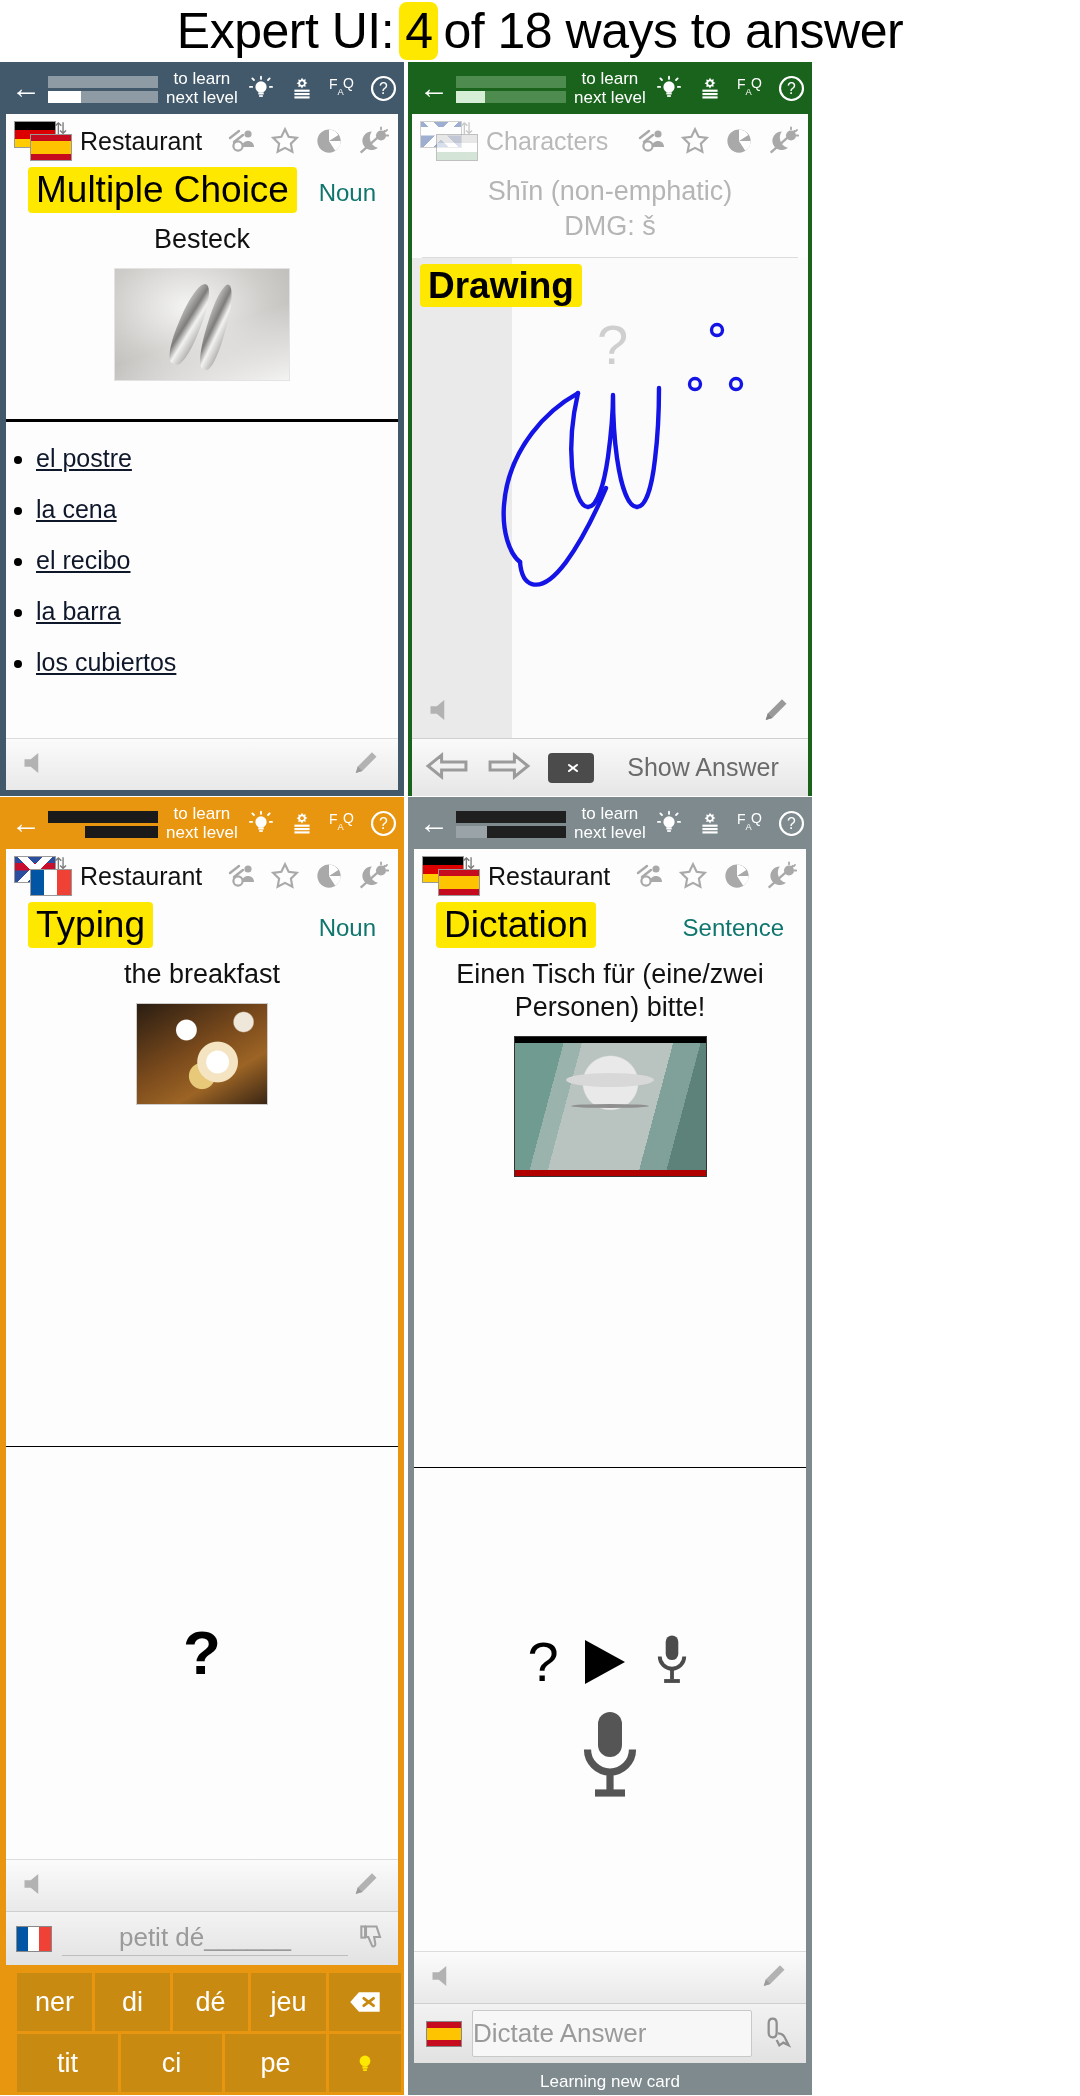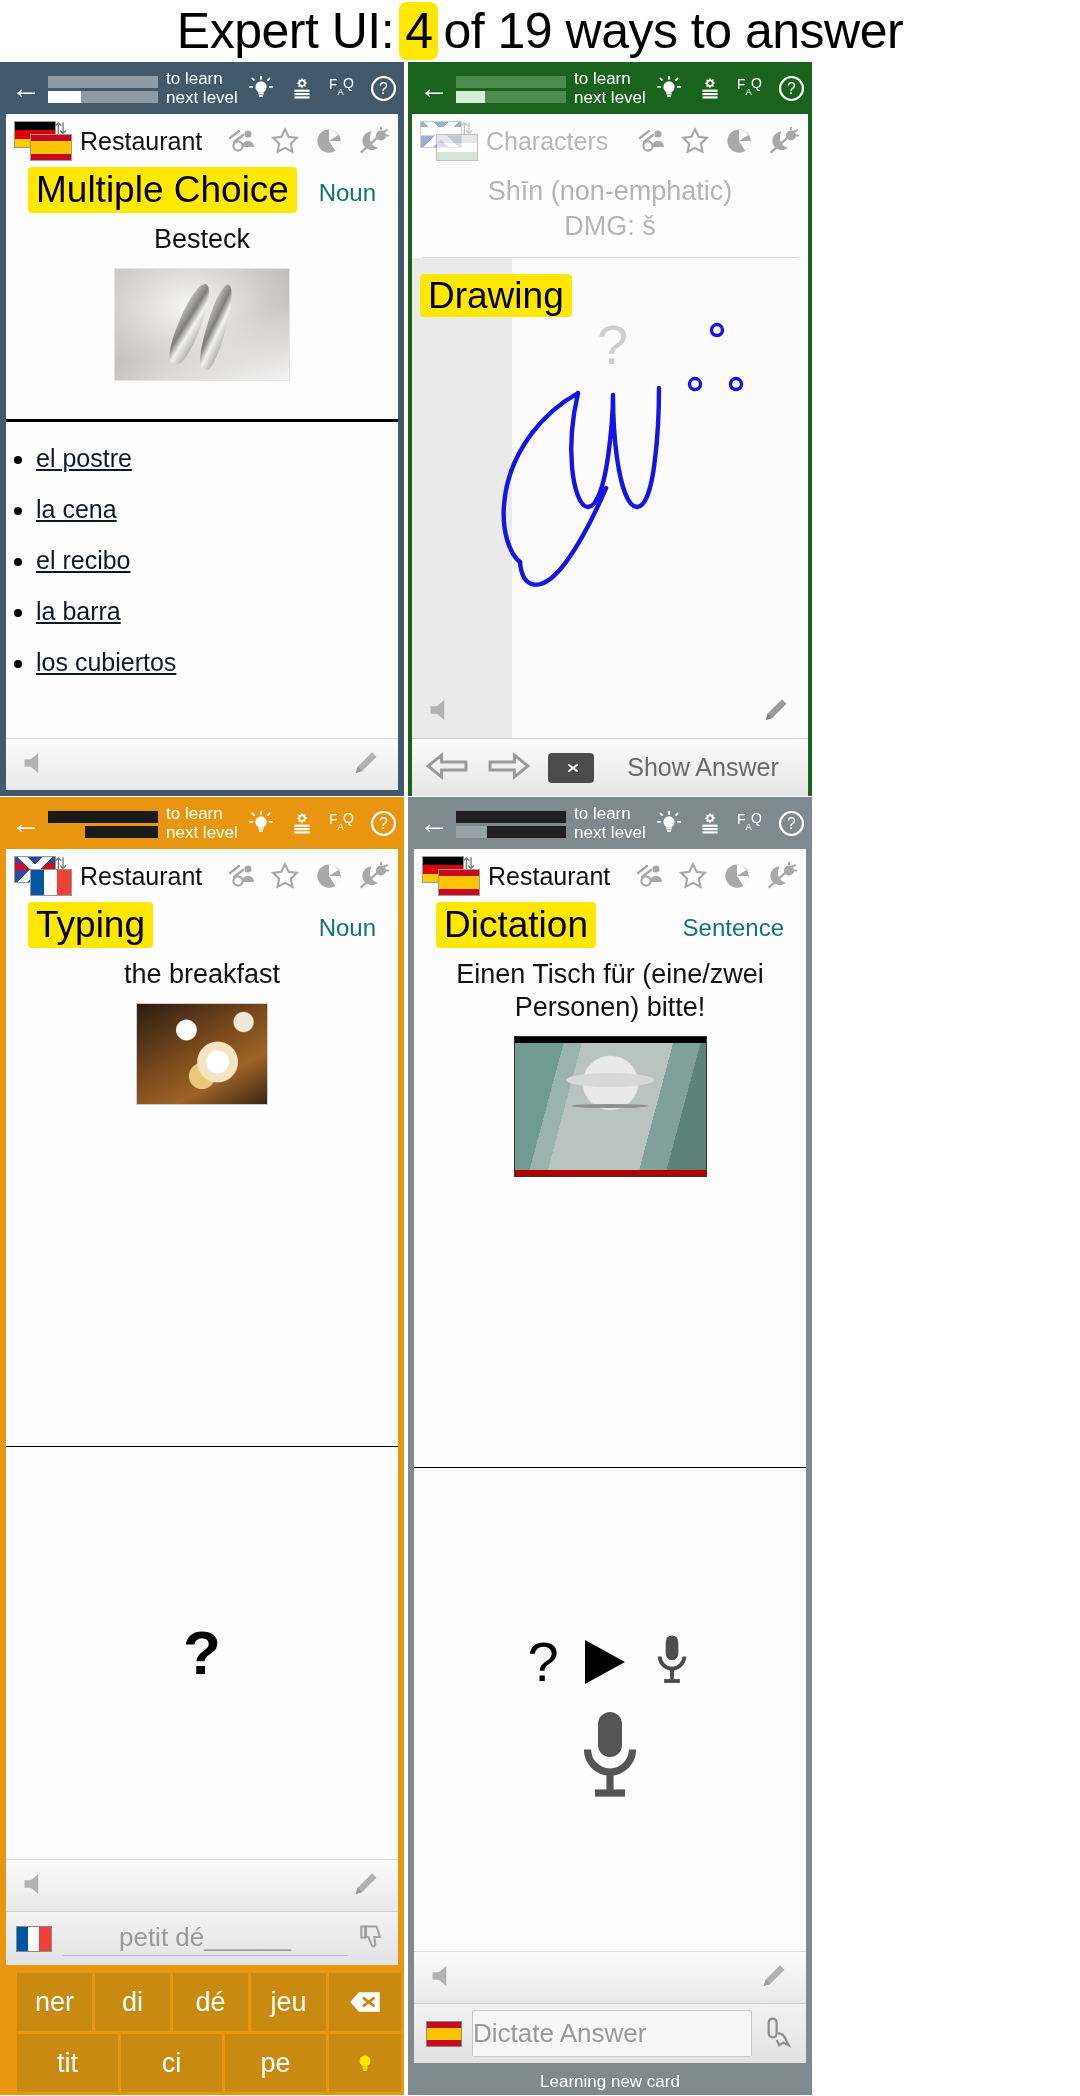--- a/index.html
+++ b/index.html
@@ -272,7 +272,7 @@
 <div class="page-title">
   <span>Expert UI:</span>
   <span class="hl-num">4</span>
-  <span>of 19 ways to answer</span>
+  <span>of 18 ways to answer</span>
 </div>
 
 <div class="grid">

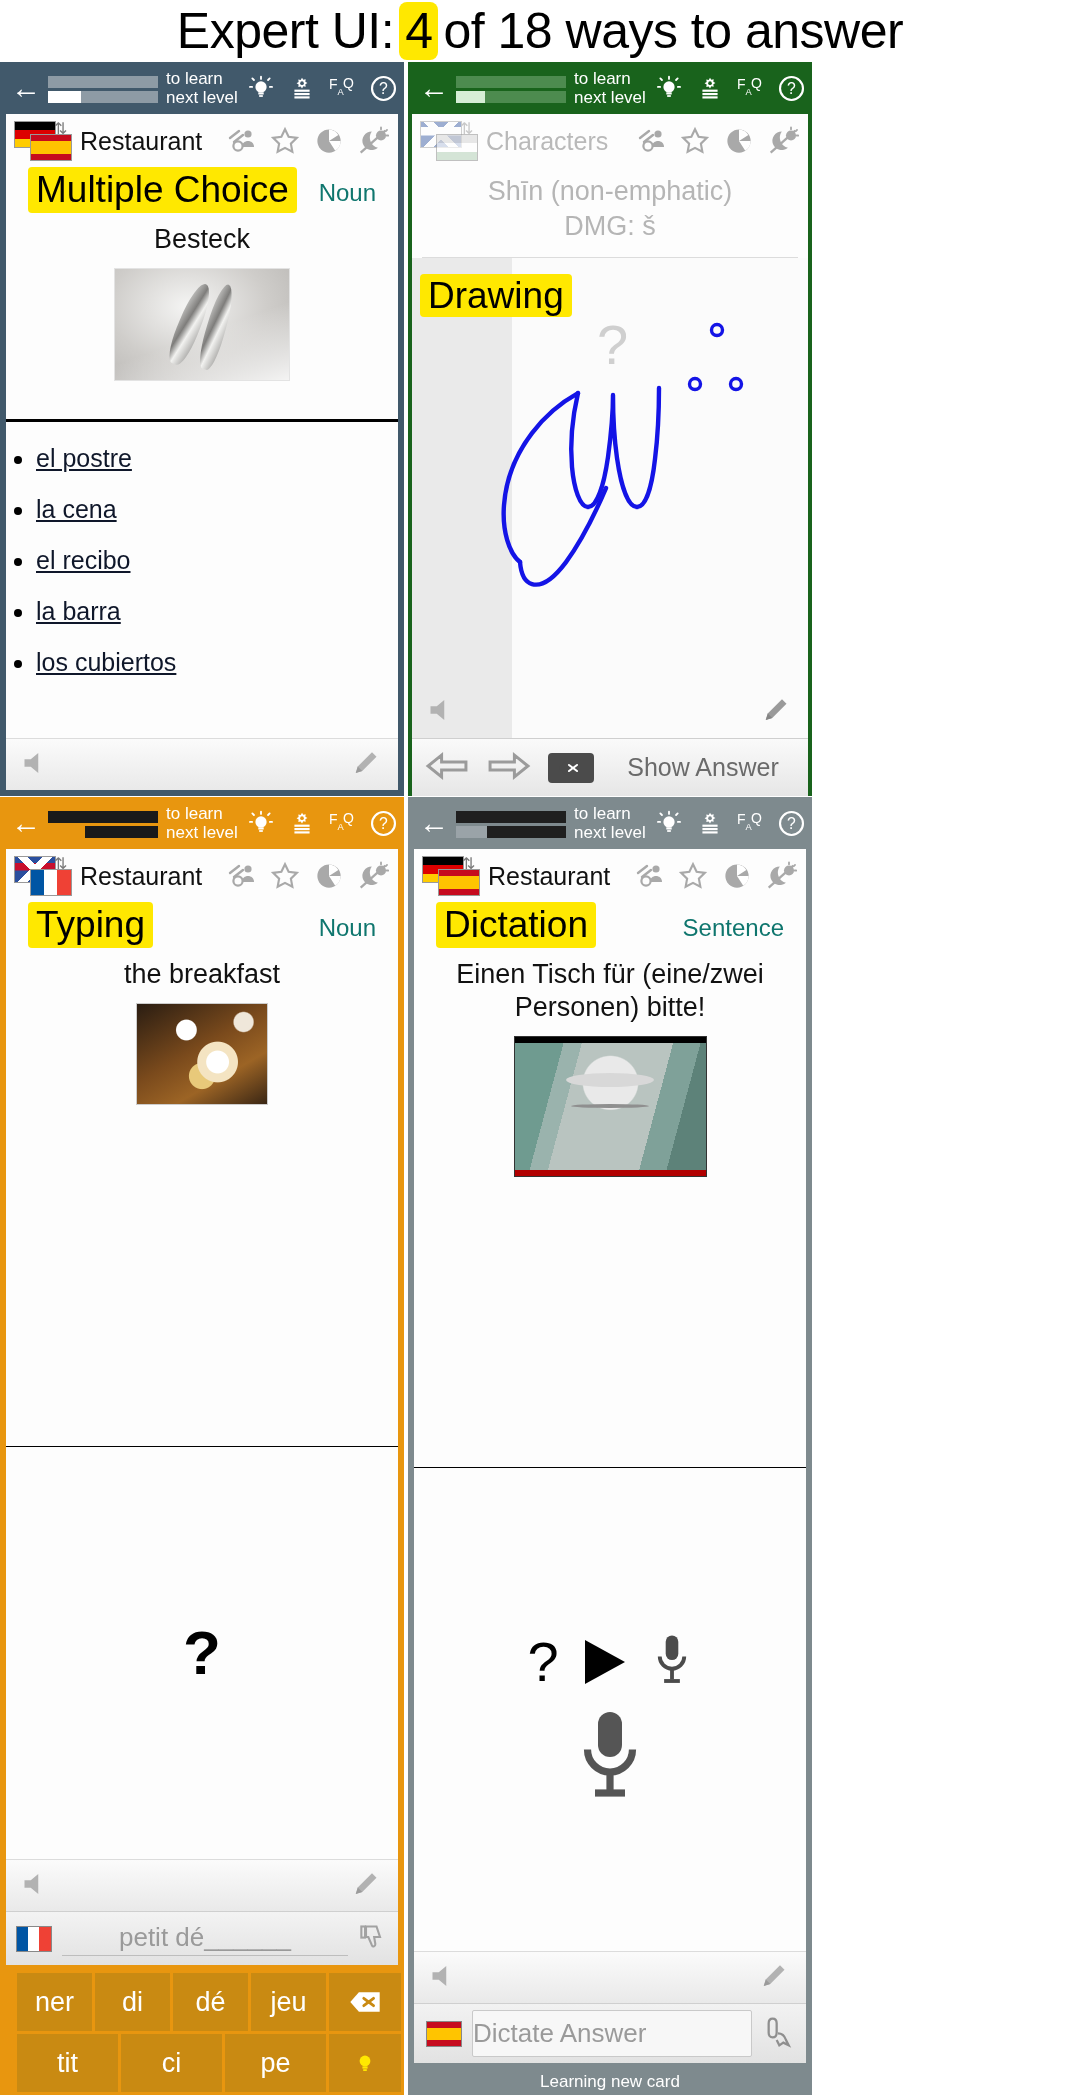--- a/index.html
+++ b/index.html
@@ -78,6 +78,7 @@
     flex:0 0 auto;
     color:#fff; font-size:17px; line-height:19px;
     margin-left:4px;
+    text-align:center;
   }
   .tb-spacer { flex:1 1 auto; }
   .tb-icons { display:flex; align-items:center; gap:11px; flex:0 0 auto; padding-right:2px;}

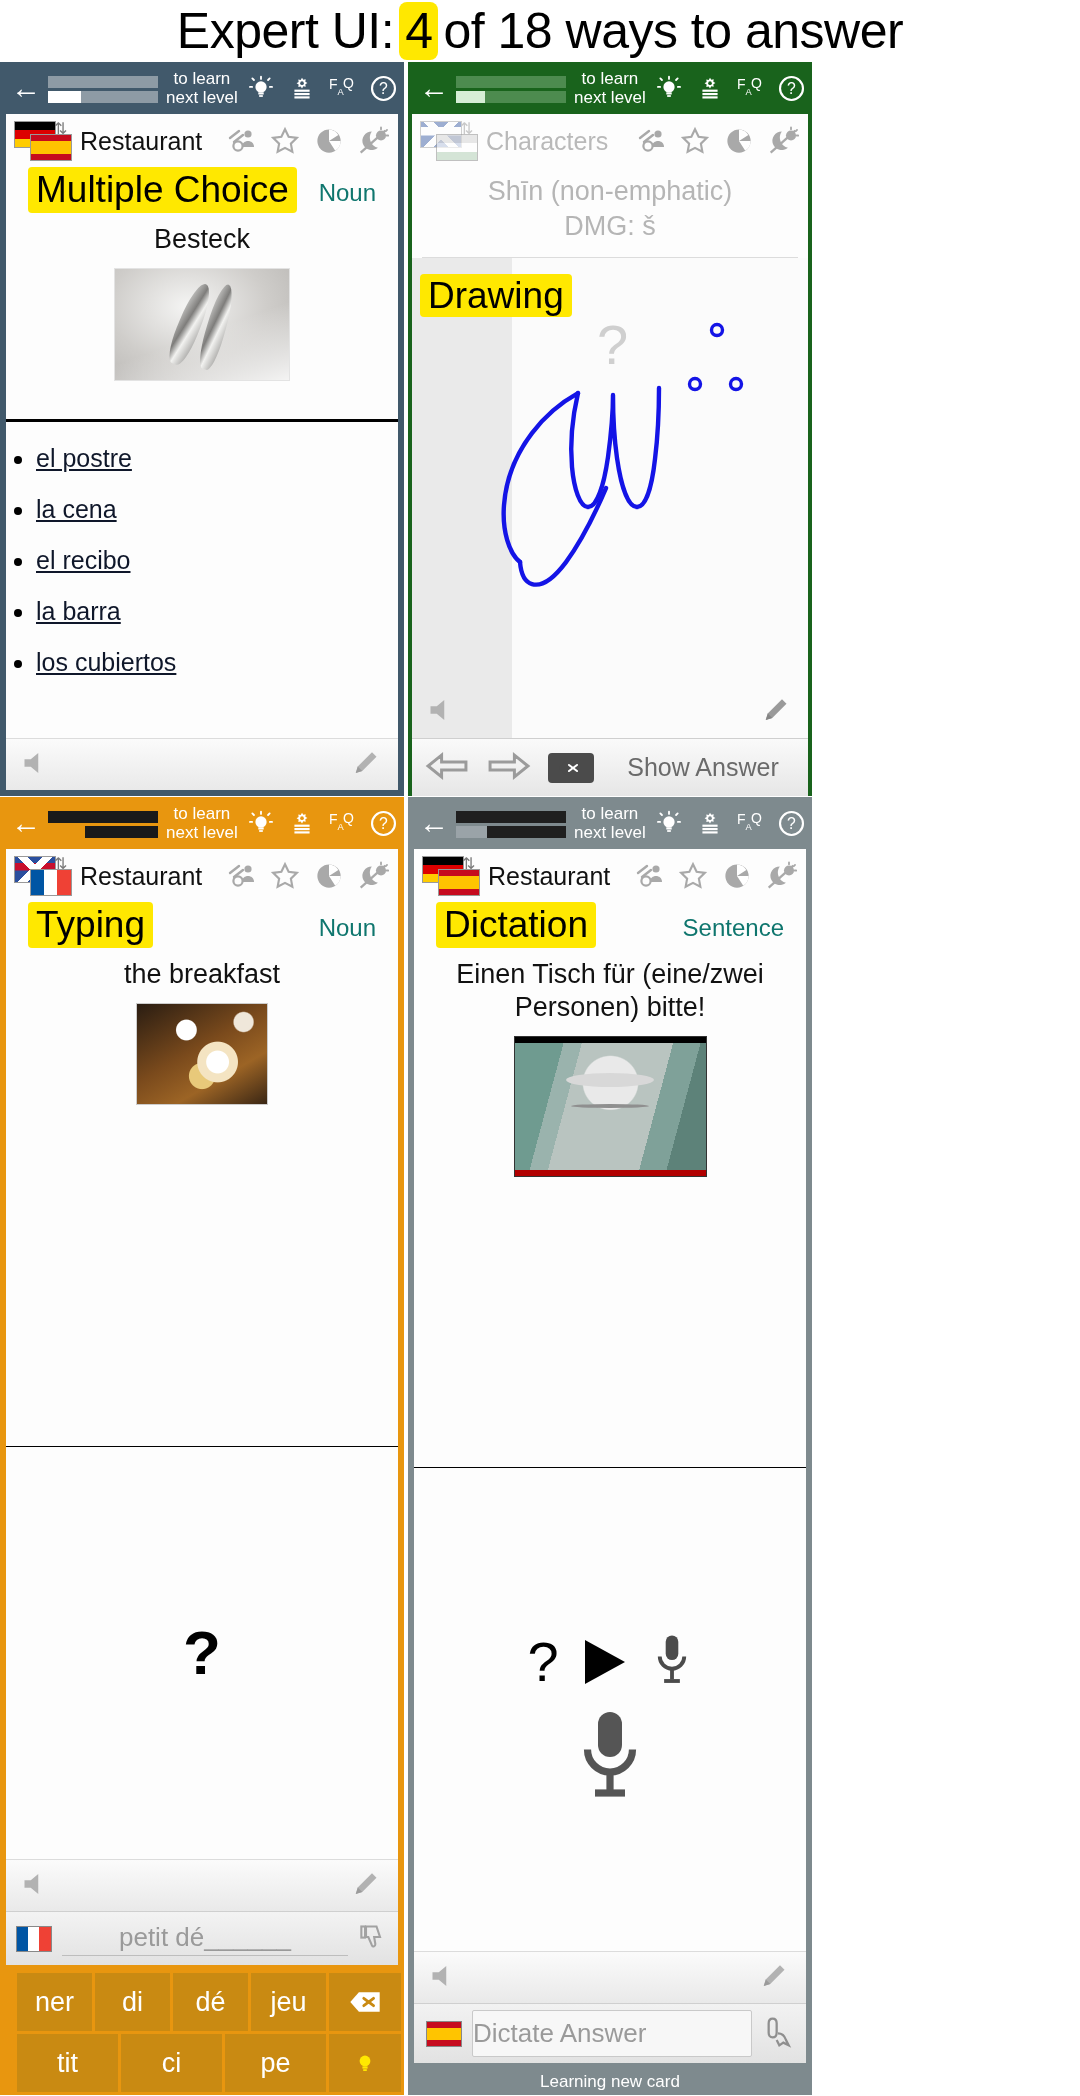--- a/index.html
+++ b/index.html
@@ -199,7 +199,7 @@
   .draw-wrap { position:relative; flex:1 1 auto; background:#fbfbfb; overflow:hidden; }
   .draw-grey-col { position:absolute; left:0; top:0; bottom:0; width:100px; background:#eaeaea; }
   .draw-q { position:absolute; left:185px; top:54px; font-size:56px; color:#cfcfcf; }
-  .draw-badge { position:absolute; left:8px; top:16px; }
+  .draw-badge { position:absolute; left:8px; top:6px;font-weight:bold; }
 
   
   .nav-bar {

